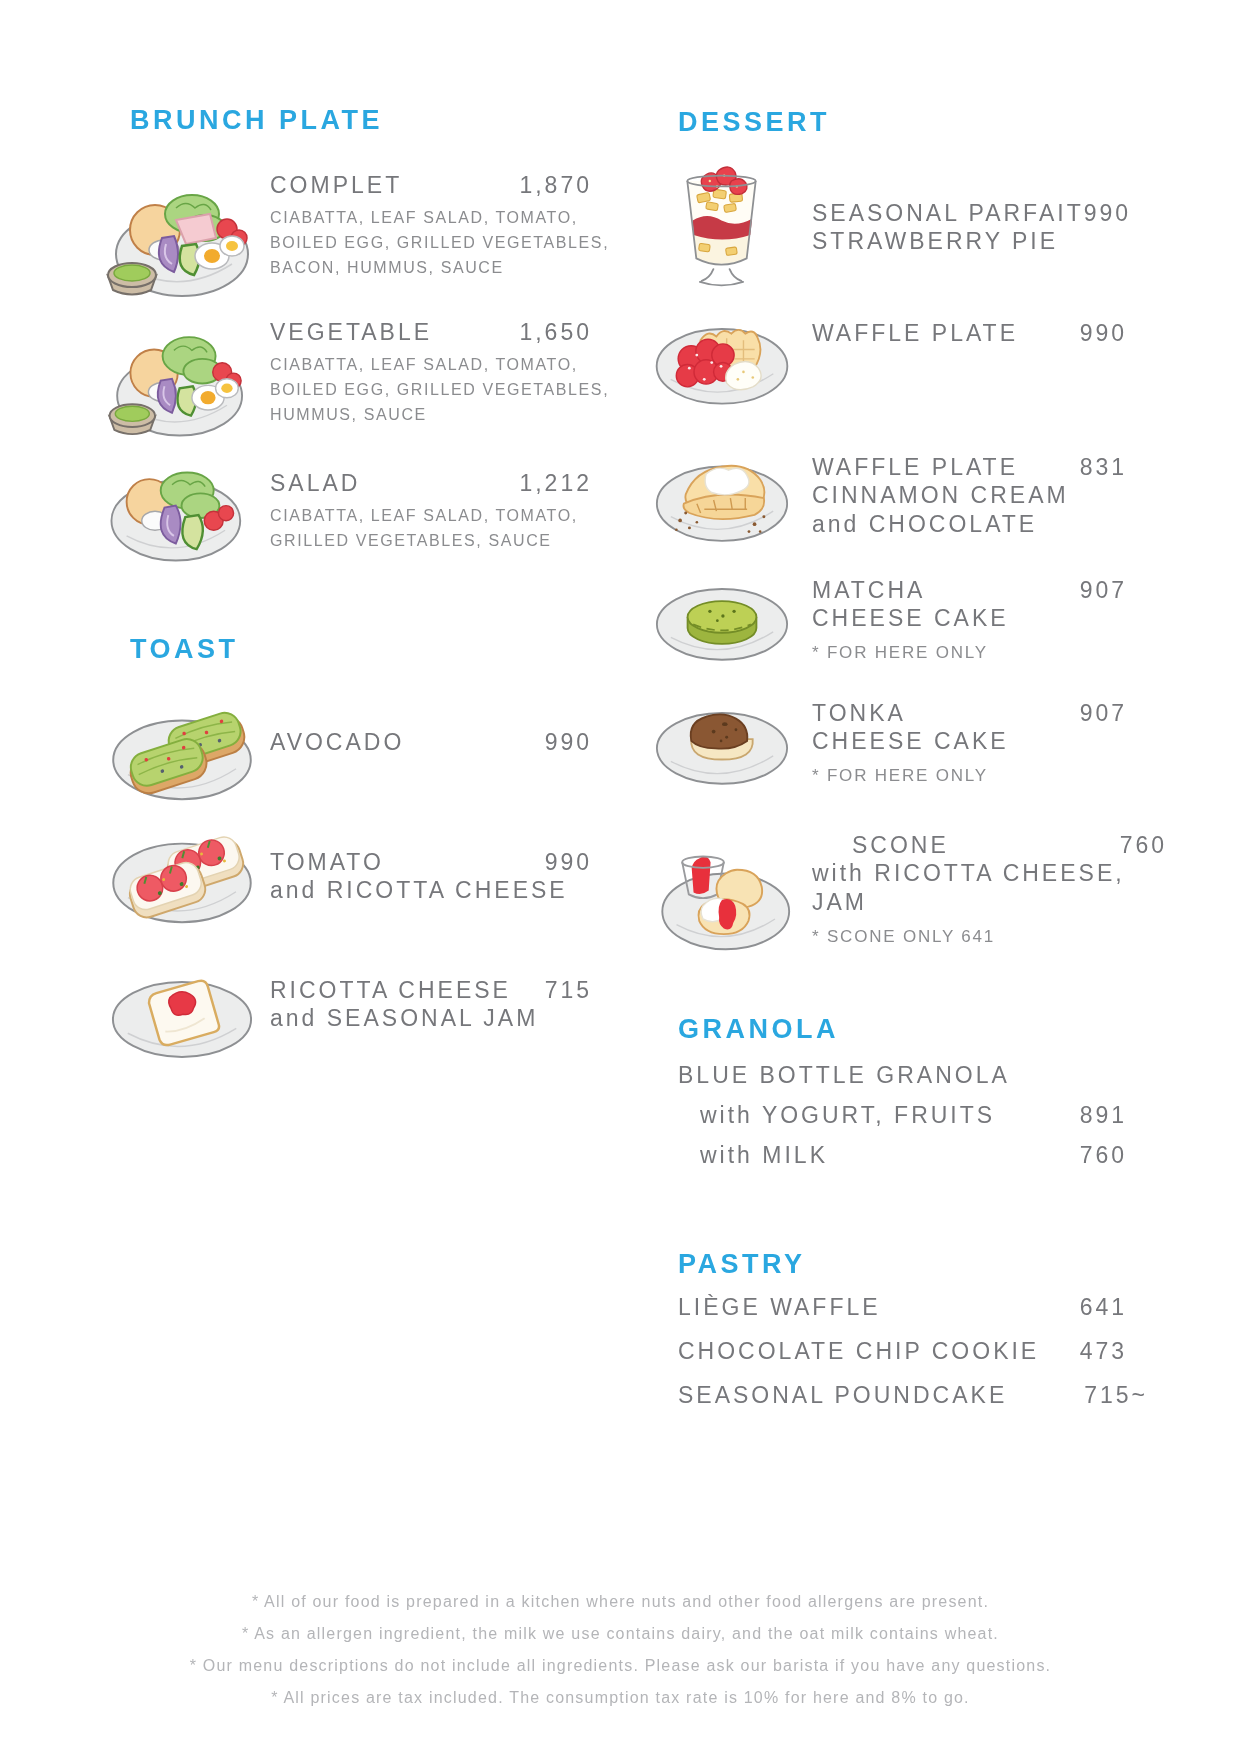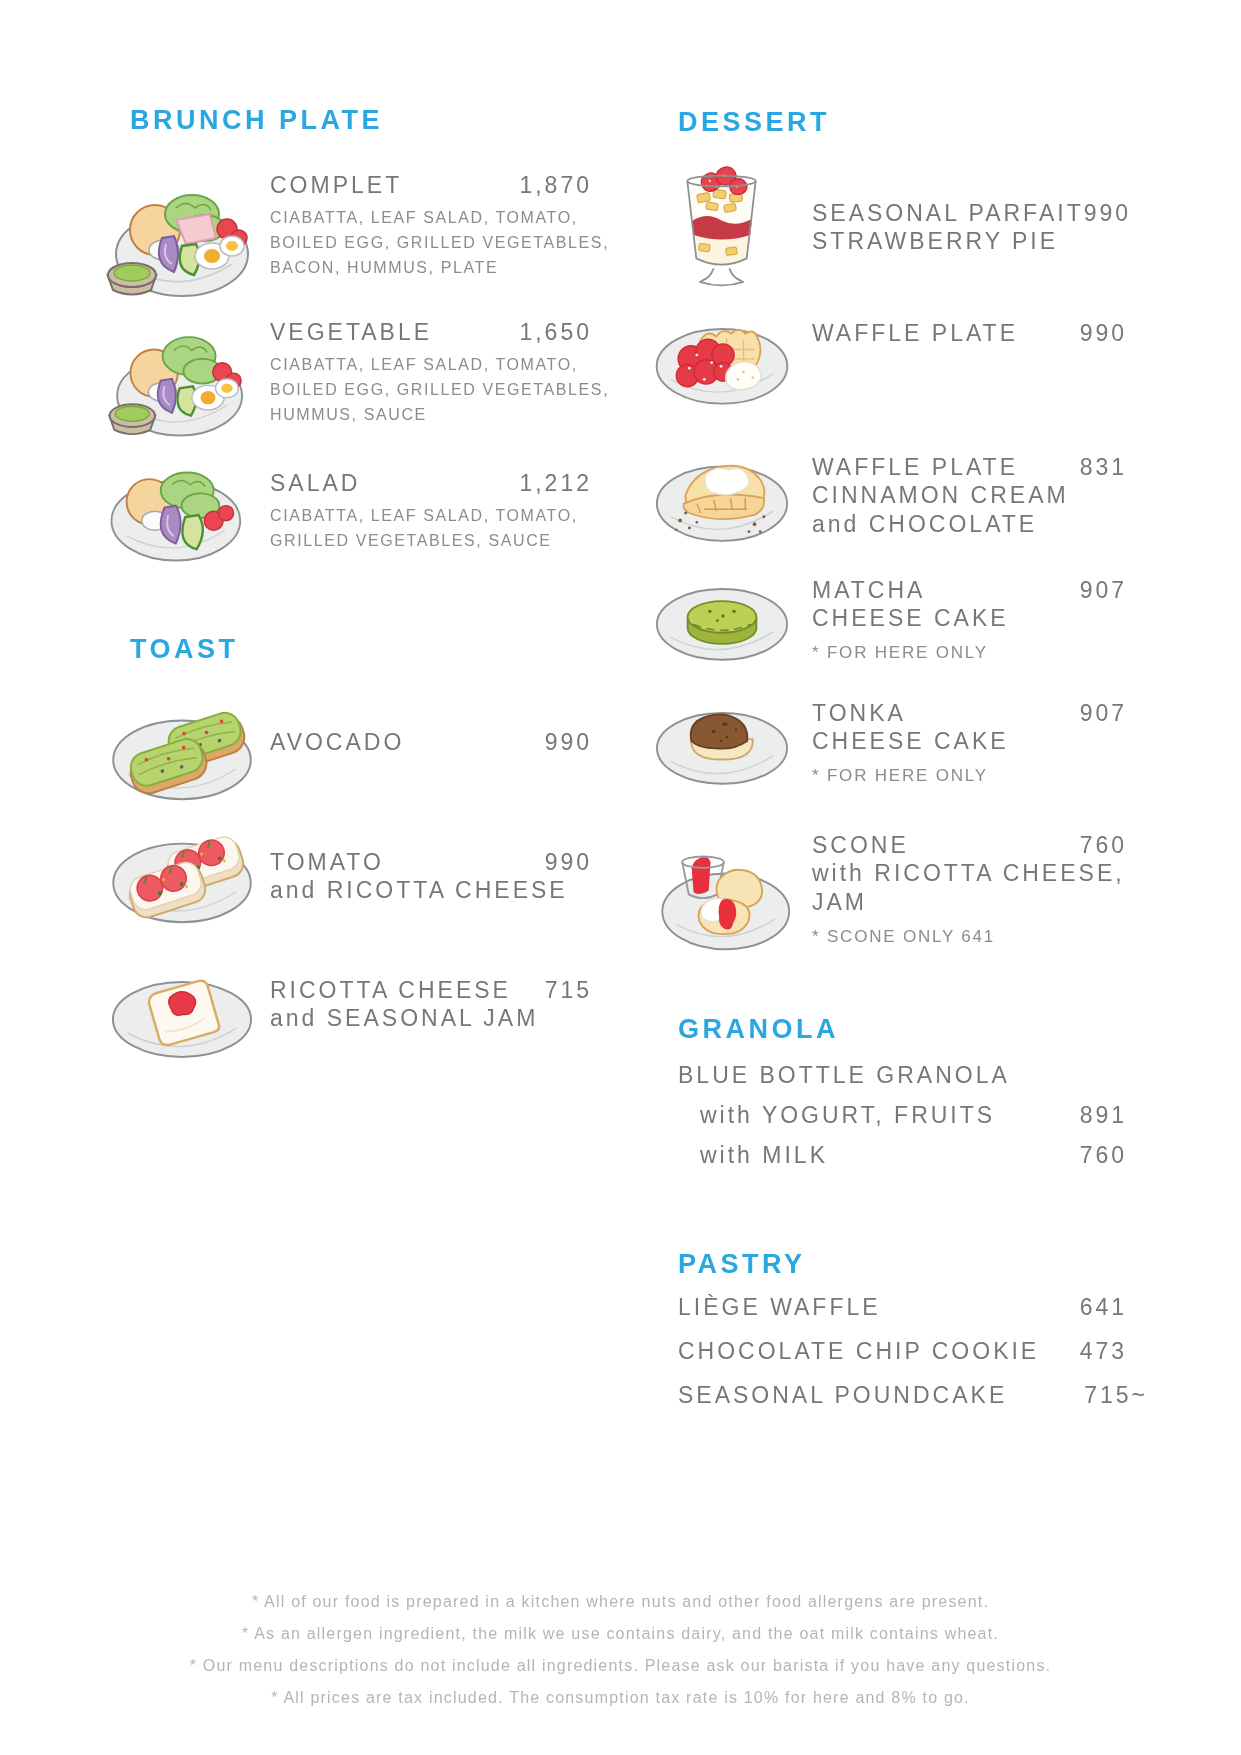--- a/index.html
+++ b/index.html
@@ -72,7 +72,7 @@
   <div class="desc" style="left:270px; top:205px;">
     <div>CIABATTA, LEAF SALAD, TOMATO,</div>
     <div>BOILED EGG, GRILLED VEGETABLES,</div>
-    <div>BACON, HUMMUS, PLATE</div>
+    <div>BACON, HUMMUS, SAUCE</div>
   </div>
 
   <div class="illus" style="left:102px; top:322px;">

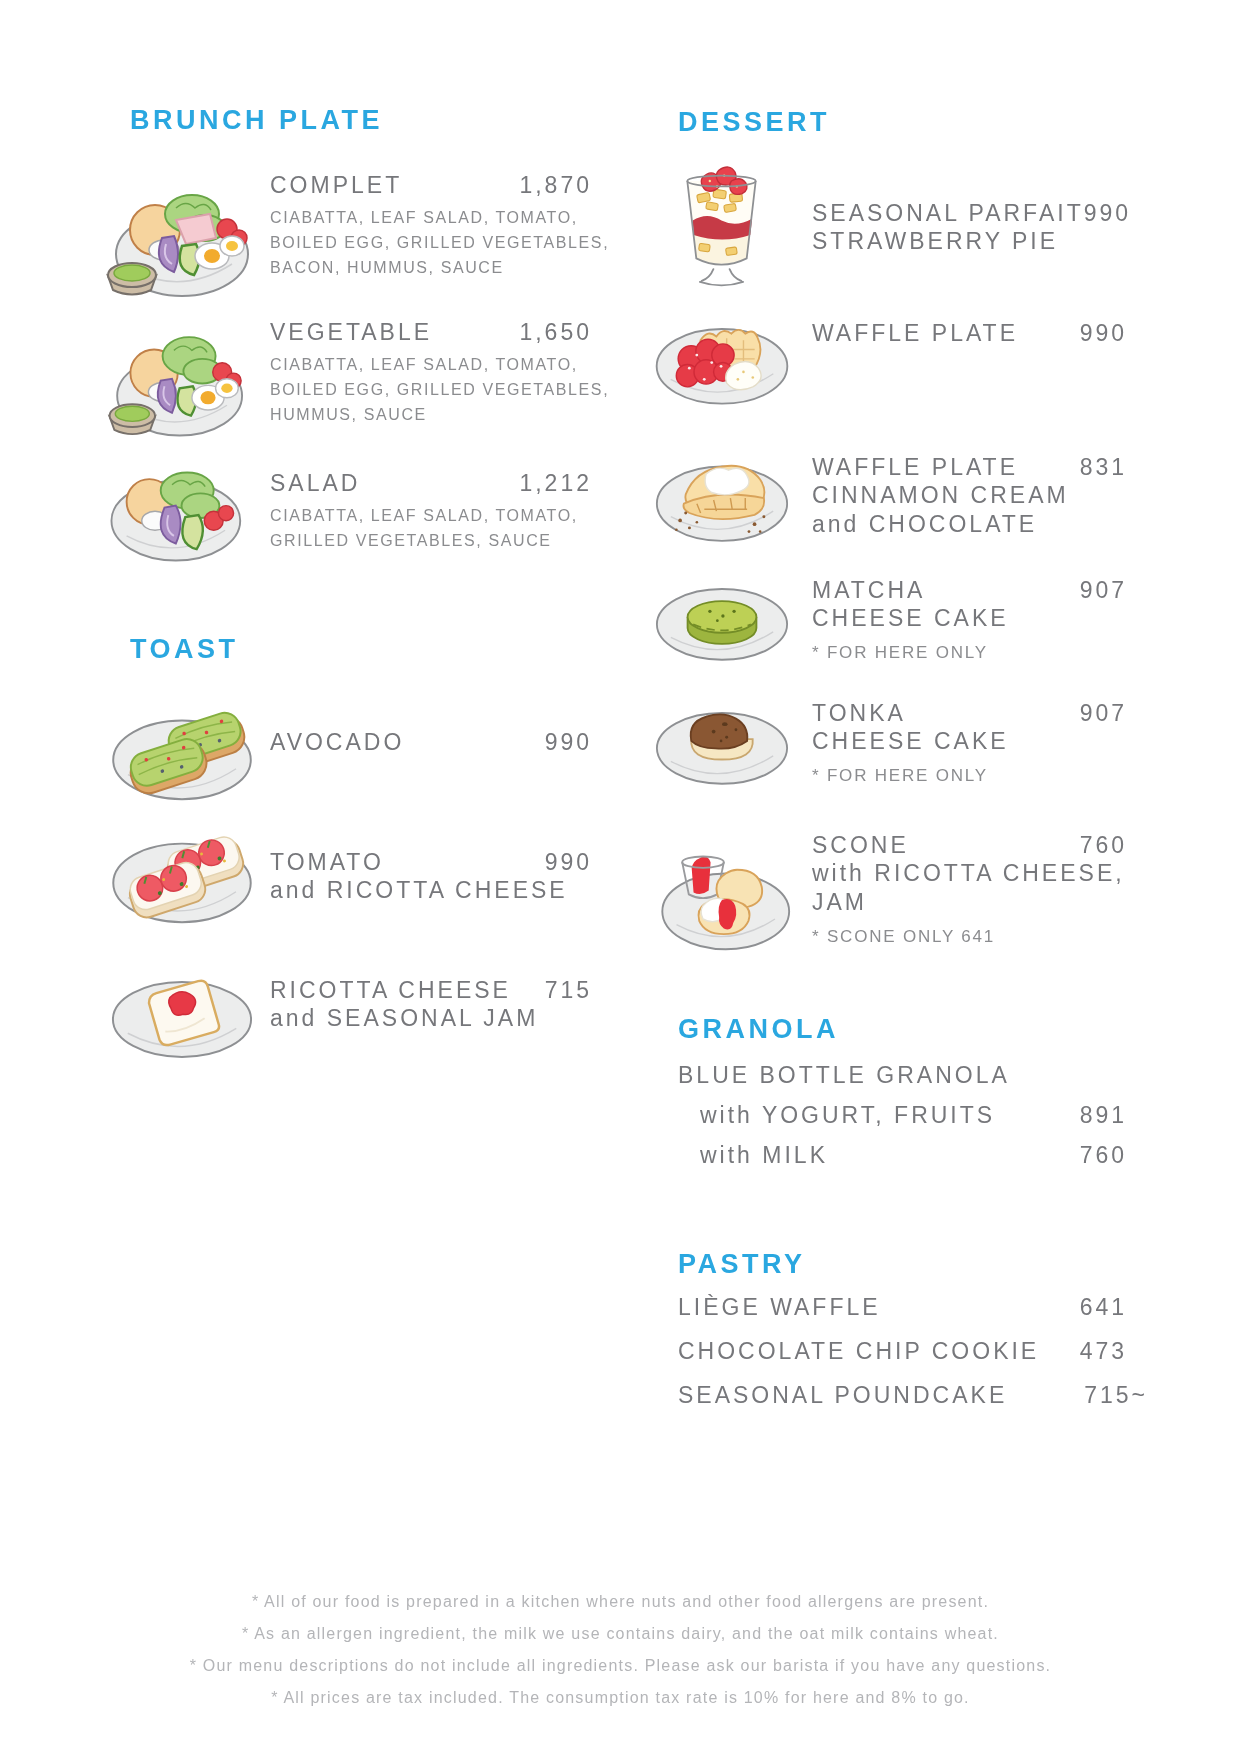--- a/index.html
+++ b/index.html
@@ -393,7 +393,7 @@
     </svg>
   </div>
   <div class="dessert-block" style="left:812px; top:831px;">
-    <div class="name-row" style="position:relative; width:315px;">
+    <div class="name-row" style="position:relative; width:315px;margin-left:40px;">
       <span class="name">SCONE</span>
       <span class="price">760</span>
     </div>

